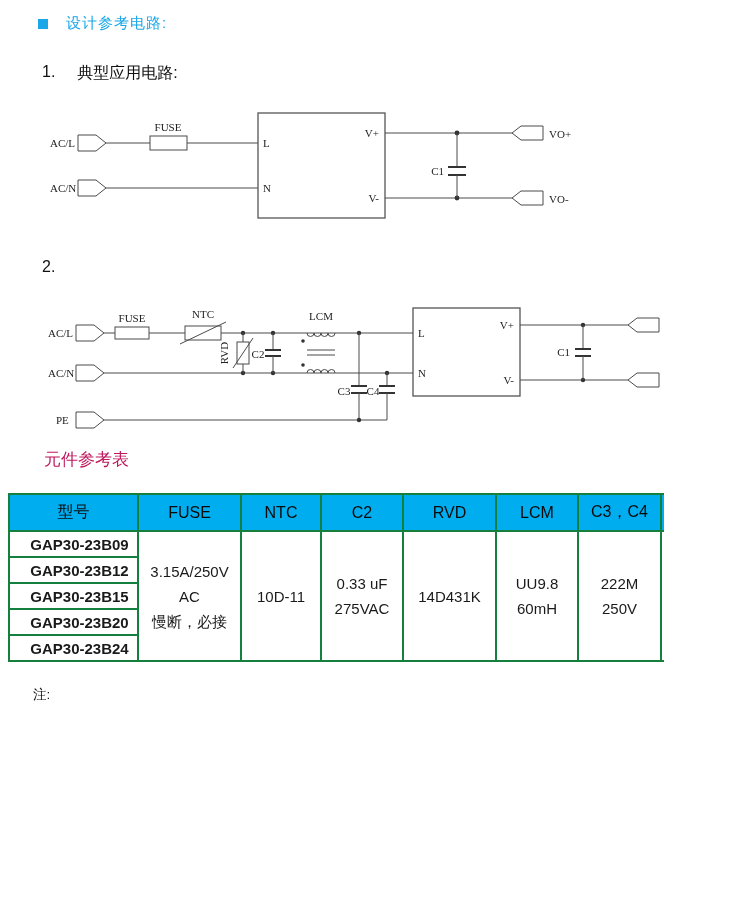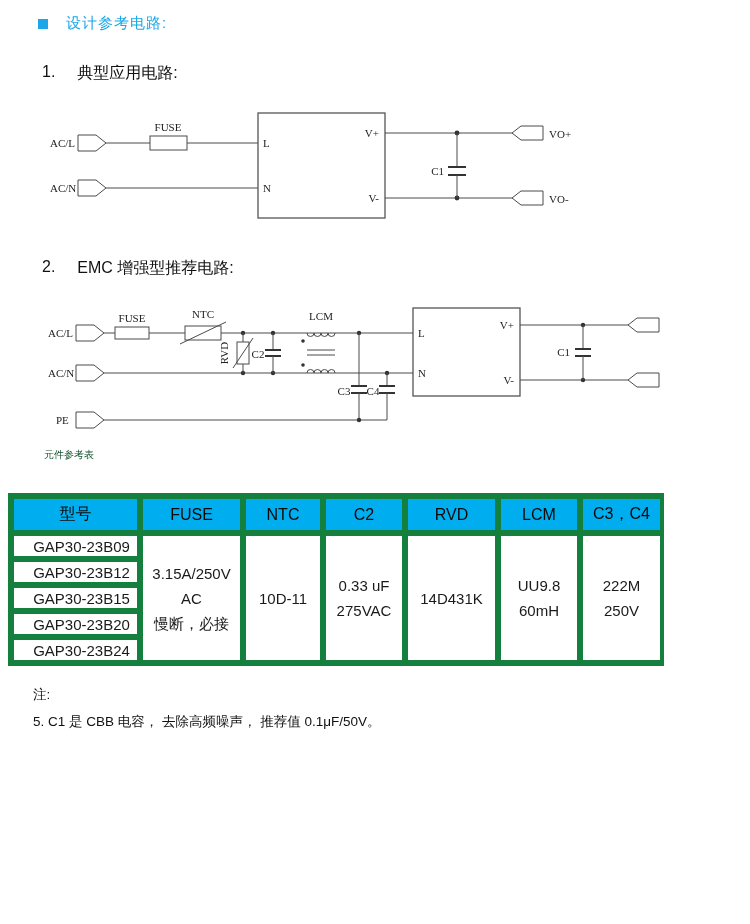--- a/index.html
+++ b/index.html
@@ -87,7 +87,6 @@
 
   <div class="sec-heading h2">
     <span>2.</span>
-    <span>EMC 增强型推荐电路:</span>
   </div>
 
   <svg class="circuit" style="top:298px" width="750" height="145" viewBox="0 0 750 145">

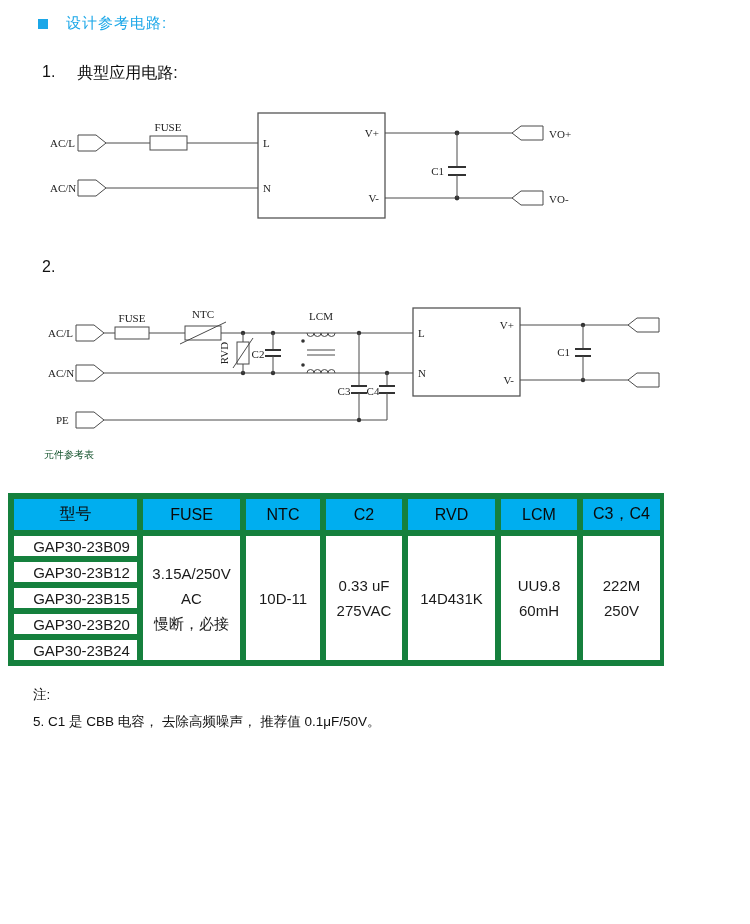--- a/index.html
+++ b/index.html
@@ -22,7 +22,7 @@
   svg.circuit .dot  { fill:#333; }
   svg.circuit .box  { stroke:#555; stroke-width:1.3; fill:#fff; }
 
-  .table-caption { position:absolute; top:448px; left:44px; font-size:10px; color:#14532d; }
+  .table-caption { position:absolute; top:448px; left:44px; font-size:17px; color:#be185d; }
 
   table.ref { position:absolute; top:493px; left:8px; width:734px; border-collapse:collapse; table-layout:fixed; }
   table.ref th, table.ref td { border:6px solid #15803d; text-align:center; vertical-align:middle; overflow:hidden; }

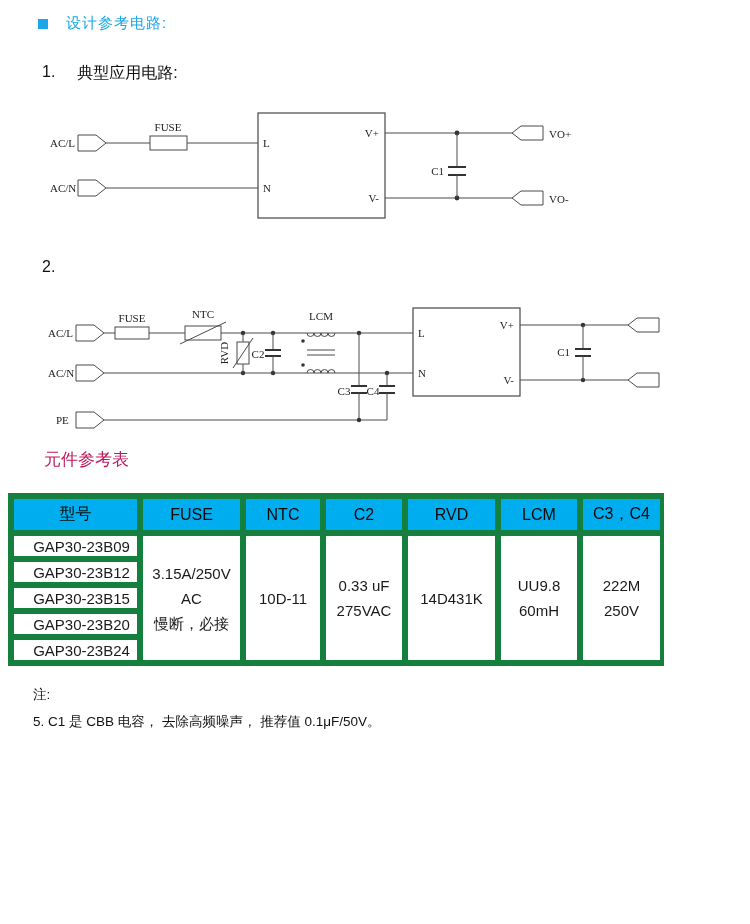--- a/index.html
+++ b/index.html
@@ -25,7 +25,7 @@
   .table-caption { position:absolute; top:448px; left:44px; font-size:17px; color:#be185d; }
 
   table.ref { position:absolute; top:493px; left:8px; width:734px; border-collapse:collapse; table-layout:fixed; }
-  table.ref th, table.ref td { border:6px solid #15803d; text-align:center; vertical-align:middle; overflow:hidden; }
+  table.ref th, table.ref td { border:2px solid #15803d; text-align:center; vertical-align:middle; overflow:hidden; }
   table.ref th { background:#00aeef; height:37px; font-size:16px; font-weight:400; color:#0a0a0a; }
   table.ref td { height:26px; font-size:15px; background:#fff; }
   td.model { text-align:left; padding-left:12px; }

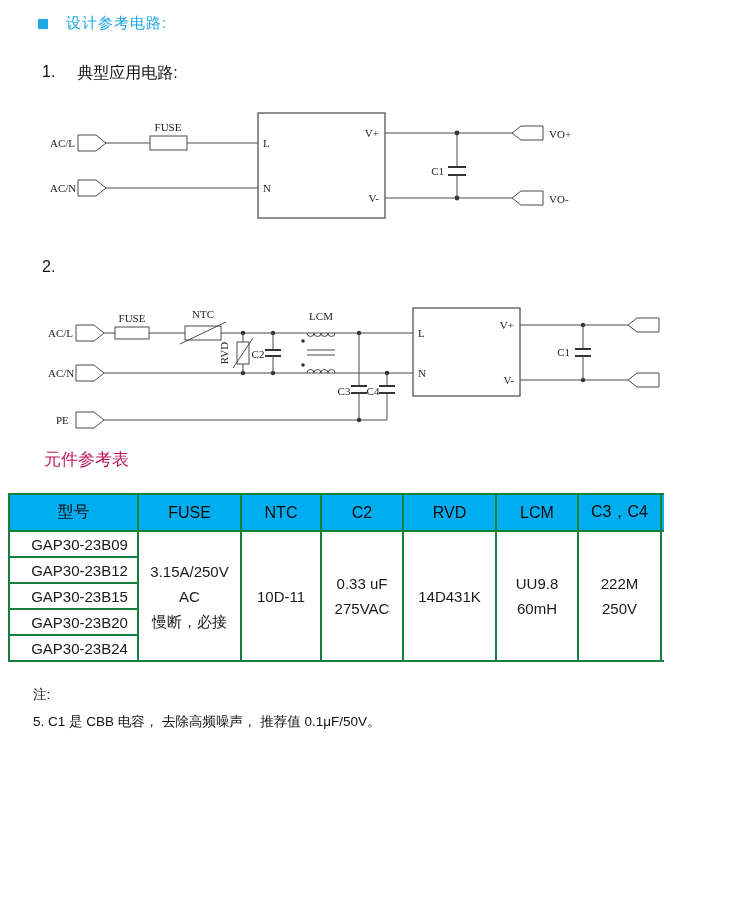--- a/index.html
+++ b/index.html
@@ -28,7 +28,7 @@
   table.ref th, table.ref td { border:2px solid #15803d; text-align:center; vertical-align:middle; overflow:hidden; }
   table.ref th { background:#00aeef; height:37px; font-size:16px; font-weight:400; color:#0a0a0a; }
   table.ref td { height:26px; font-size:15px; background:#fff; }
-  td.model { text-align:left; padding-left:12px; }
+  td.model { text-align:left; padding-left:12px;font-weight:bold; }
   .cell-lines div { line-height:25px; }
 
   .notes { position:absolute; top:681px; left:33px; width:700px; font-size:13.5px; line-height:27px; color:#111; }

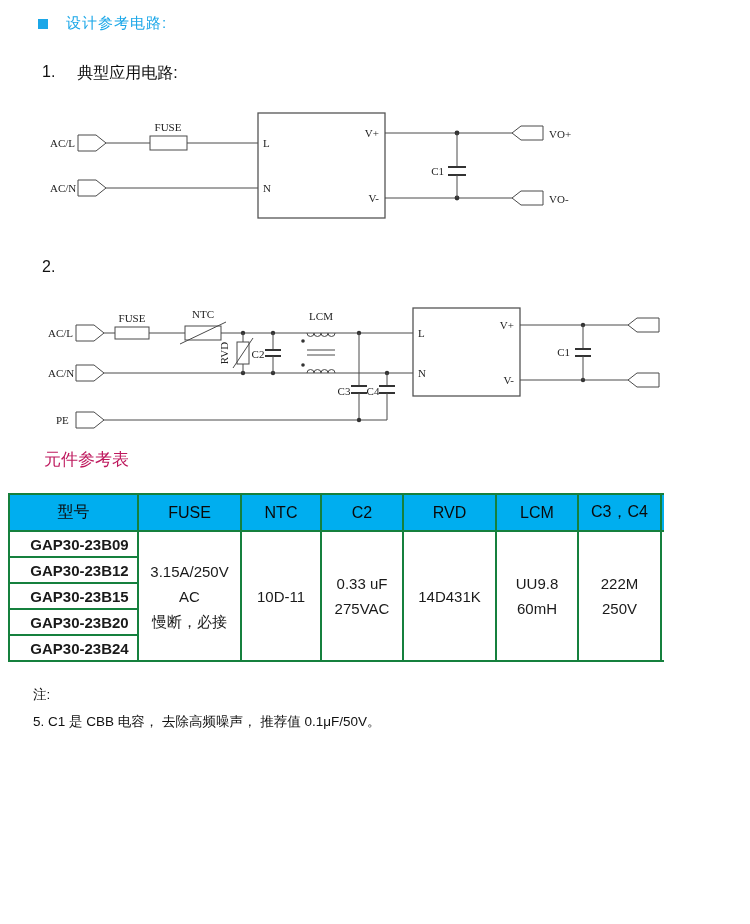--- a/index.html
+++ b/index.html
@@ -237,7 +237,6 @@
 
   <div class="notes">
     <p>注:</p>
-    <p>5. C1 是 CBB 电容， 去除高频噪声， 推荐值 0.1μF/50V。</p>
   </div>
 
 </div>

